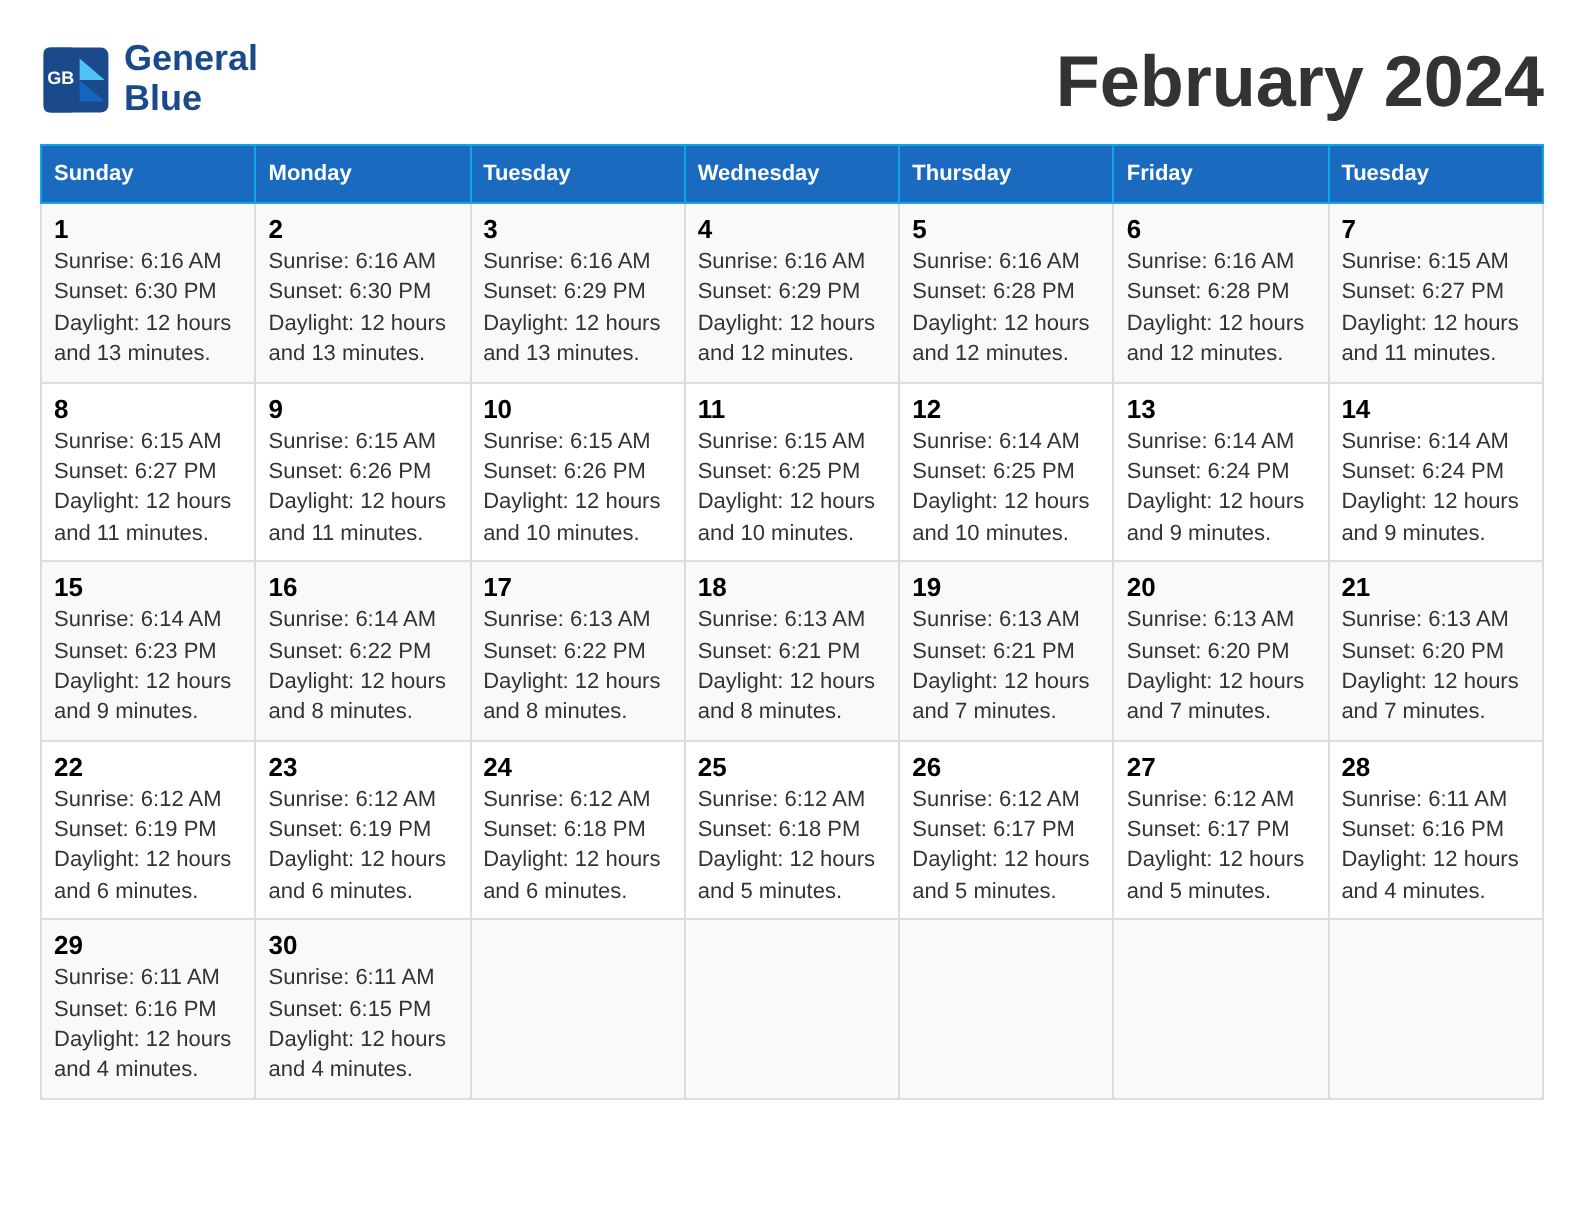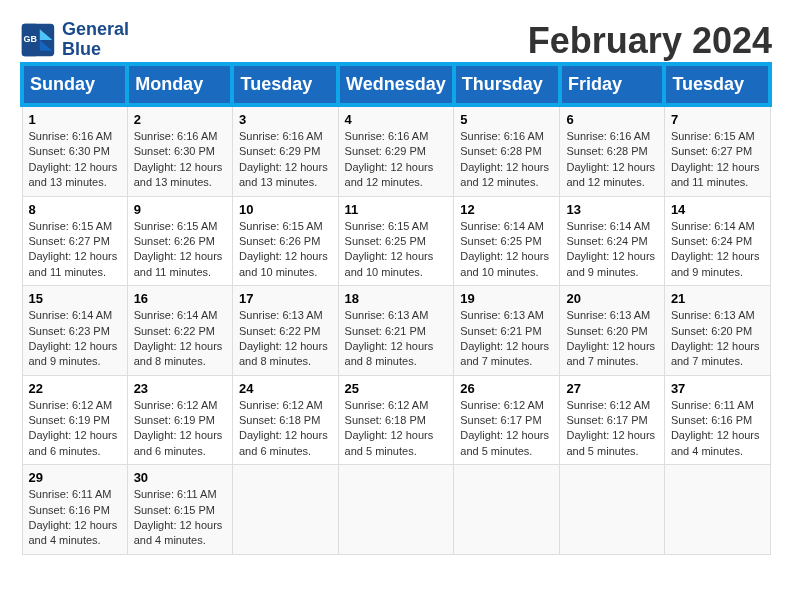--- a/index.html
+++ b/index.html
@@ -14,6 +14,7 @@
       display: flex;
       justify-content: space-between;
       align-items: flex-start;
+      margin-bottom: 10px;
     }
     .logo {
       display: flex;

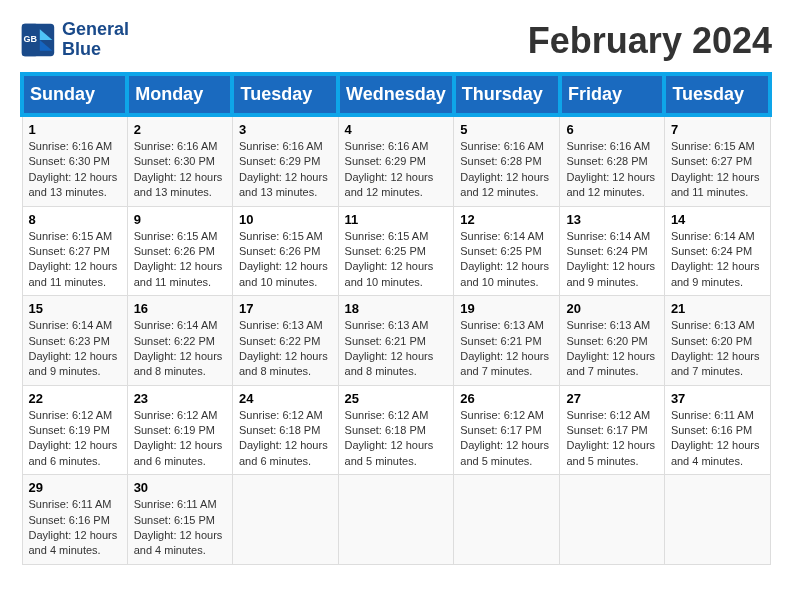--- a/index.html
+++ b/index.html
@@ -51,11 +51,11 @@
     thead tr th {
       background-color: #1a6abf;
       color: #fff;
-      font-size: 18px;
+      font-size: 11px;
       font-weight: bold;
       padding: 8px 6px;
       text-align: left;
-      border: 4px solid #0ea5e9;
+      border: 1px solid #0ea5e9;
     }
     tbody tr td {
       border: 1px solid #ddd;

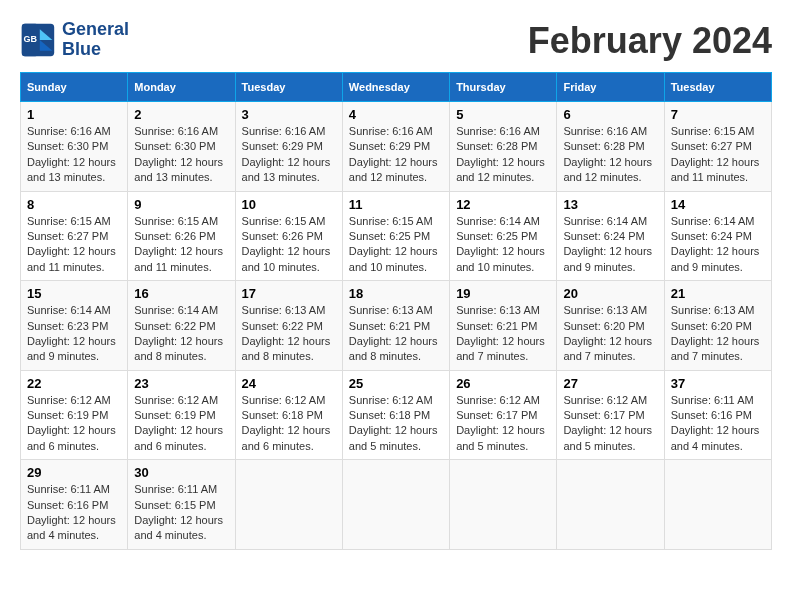--- a/index.html
+++ b/index.html
@@ -235,7 +235,7 @@
           <div class="day-info">Sunrise: 6:12 AM<br>Sunset: 6:17 PM<br>Daylight: 12 hours<br>and 5 minutes.</div>
         </td>
         <td>
-          <span class="day-num">37</span>
+          <span class="day-num">28</span>
           <div class="day-info">Sunrise: 6:11 AM<br>Sunset: 6:16 PM<br>Daylight: 12 hours<br>and 4 minutes.</div>
         </td>
       </tr>

